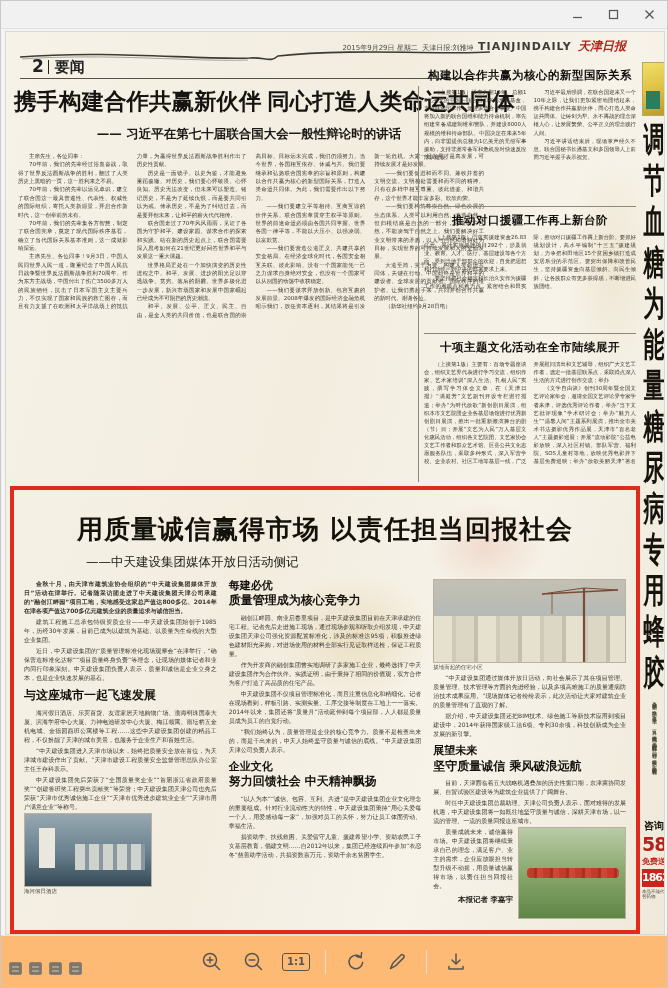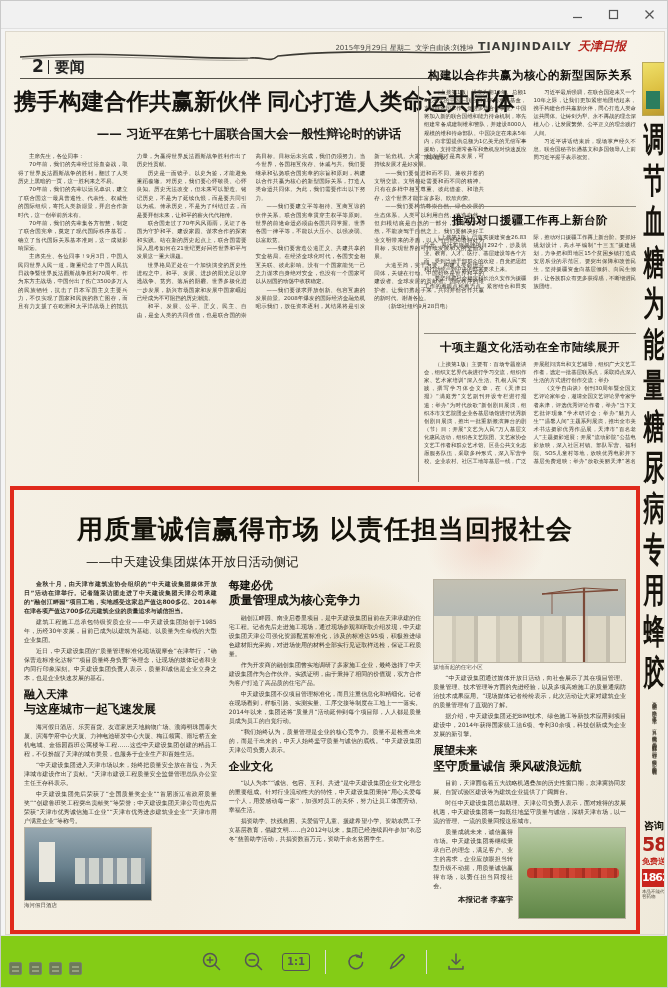--- a/index.html
+++ b/index.html
@@ -127,7 +127,7 @@
 
       <div class="masthead">
         <span>2015年9月29日 星期二</span>&nbsp;
-        <span>文学自由谈:刘雅坤</span>&nbsp;
+        <span>天津日报:刘雅坤</span>&nbsp;
         <span class="en">TIANJINDAILY</span>
         <span class="brand">天津日报</span>
       </div>

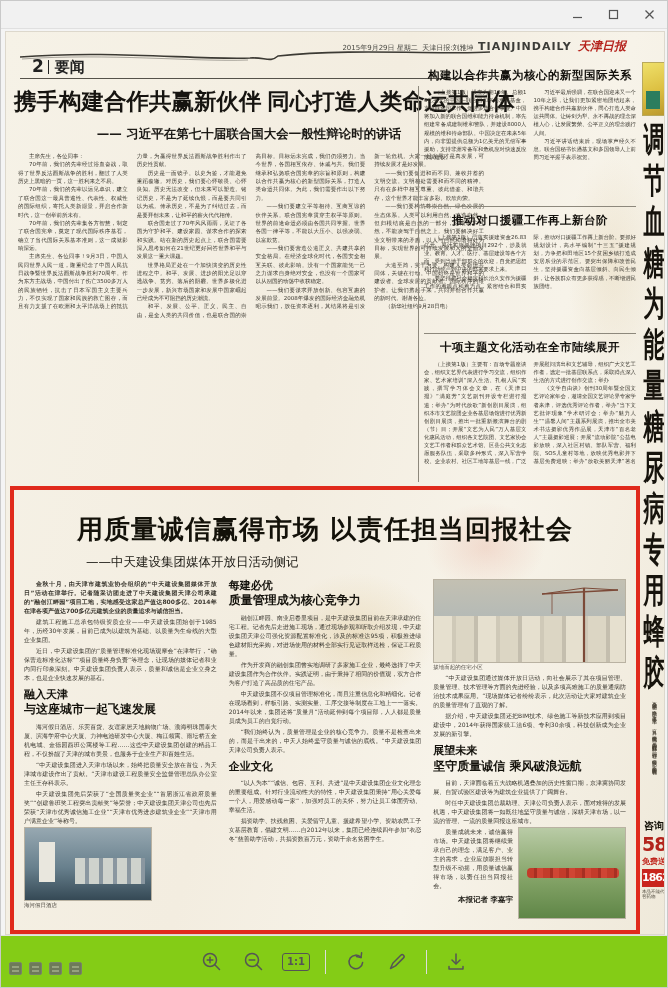--- a/index.html
+++ b/index.html
@@ -199,7 +199,6 @@
                 <p>近日，中天建设集团的“质量管理标准化现场观摩会”在津举行，“确保营造标准化达标”“项目质量终身负责”等理念，让现场的媒体记者和业内同行印象深刻。中天建设集团负责人表示，质量和诚信是企业立身之本，也是企业快速发展的基石。</p>
               </div>
             <div class="kick">
-              <span class="k1">融入天津</span>
               <span class="k2">与这座城市一起飞速发展</span>
             </div>
             <div>

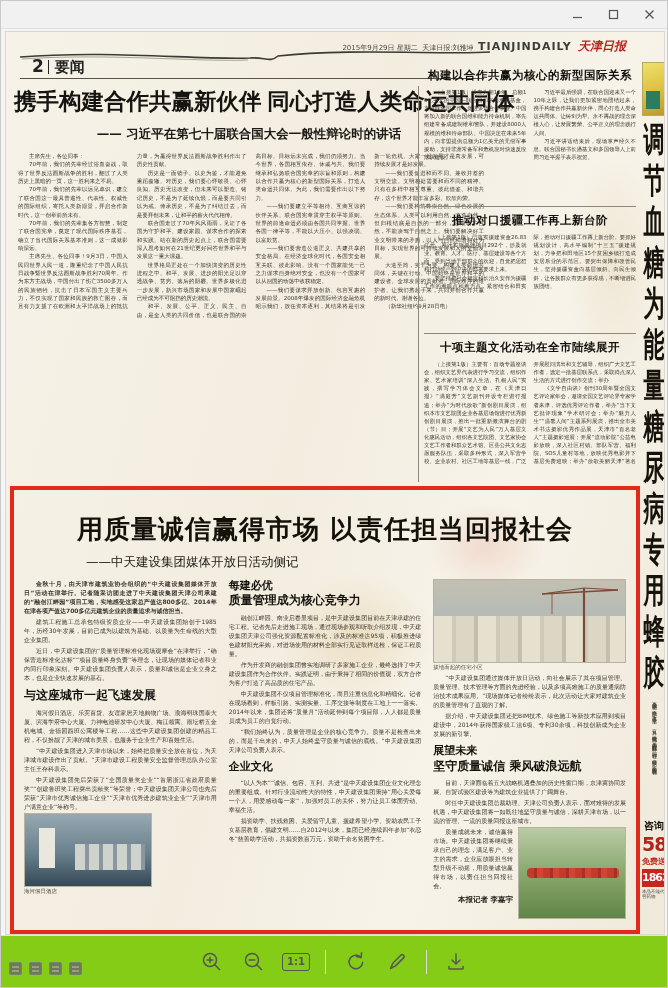--- a/index.html
+++ b/index.html
@@ -226,6 +226,7 @@
               </div>
             <div class="kick">
               <span class="k1">企业文化</span>
+              <span class="k2">努力回馈社会  中天精神飘扬</span>
             </div>
             <div>
                 <p>“以人为本”“诚信、包容、互利、共进”是中天建设集团企业文化理念的重要组成。针对行业流动性大的特性，中天建设集团秉持“用心关爱每一个人，用爱感动每一家”，加强对员工的关怀，努力让员工体面劳动、幸福生活。</p>

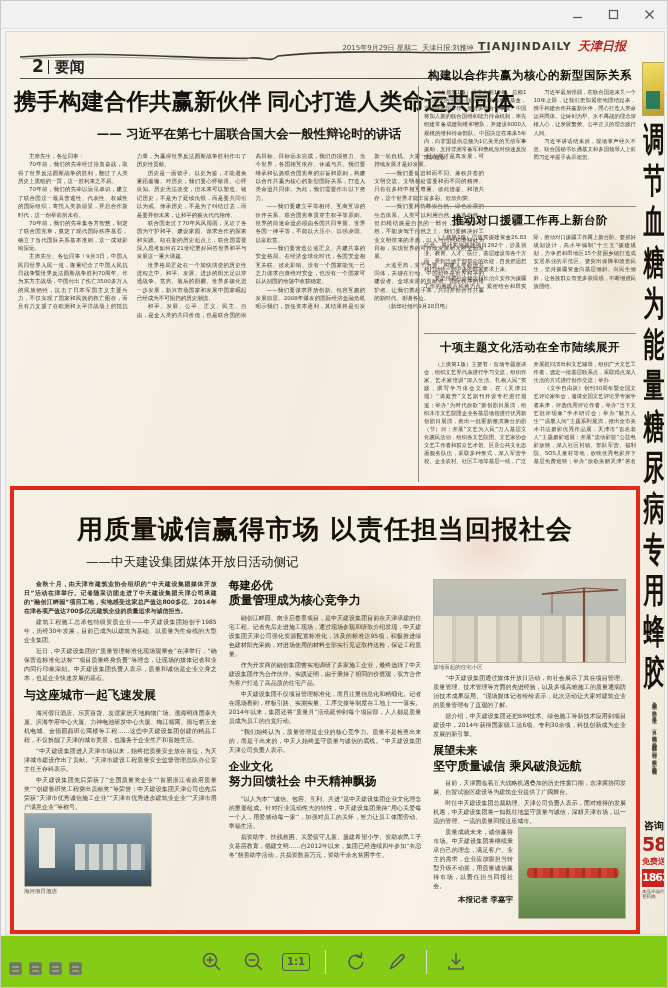--- a/index.html
+++ b/index.html
@@ -78,7 +78,7 @@
   .ad-redbox{margin-top:2px;background:#c9251d;color:#fff;font-weight:900;font-size:11px;text-align:center;line-height:18px;height:18px;letter-spacing:-1px;}
   .ad-disc{font-size:4.5px;color:#4c473b;margin-top:2px;}
   
-  .toolbar{position:absolute;left:0;right:0;bottom:0;height:52px;background:#84cc16;border-top:1px solid #e3e3e3;
+  .toolbar{position:absolute;left:0;right:0;bottom:0;height:52px;background:#fdba74;border-top:1px solid #e3e3e3;
     display:flex;align-items:center;justify-content:center;gap:16px;}
   .tbtn{width:26px;height:26px;display:flex;align-items:center;justify-content:center;}
   .tbtn svg{stroke:#555;stroke-width:1.5;fill:none;stroke-linecap:round;stroke-linejoin:round;}

